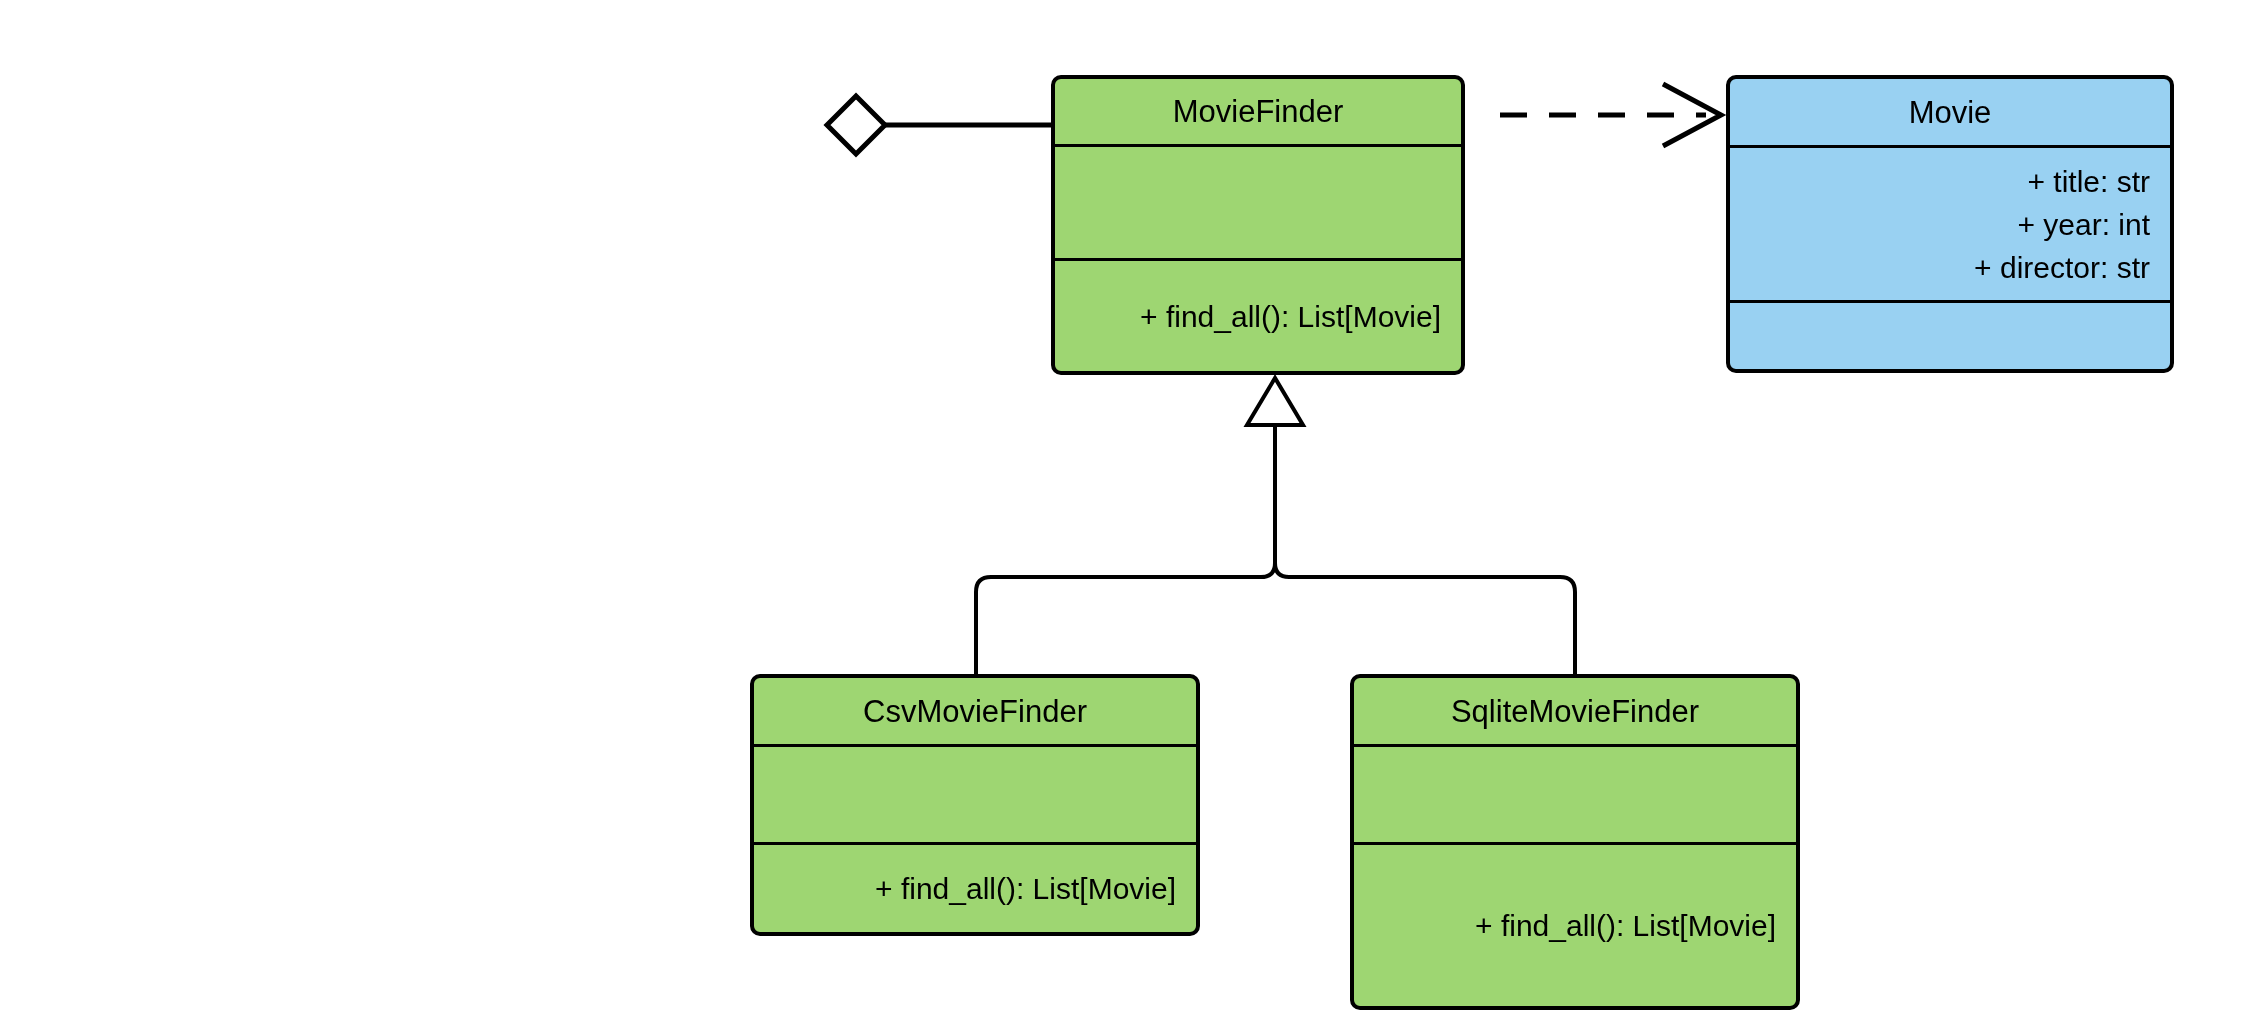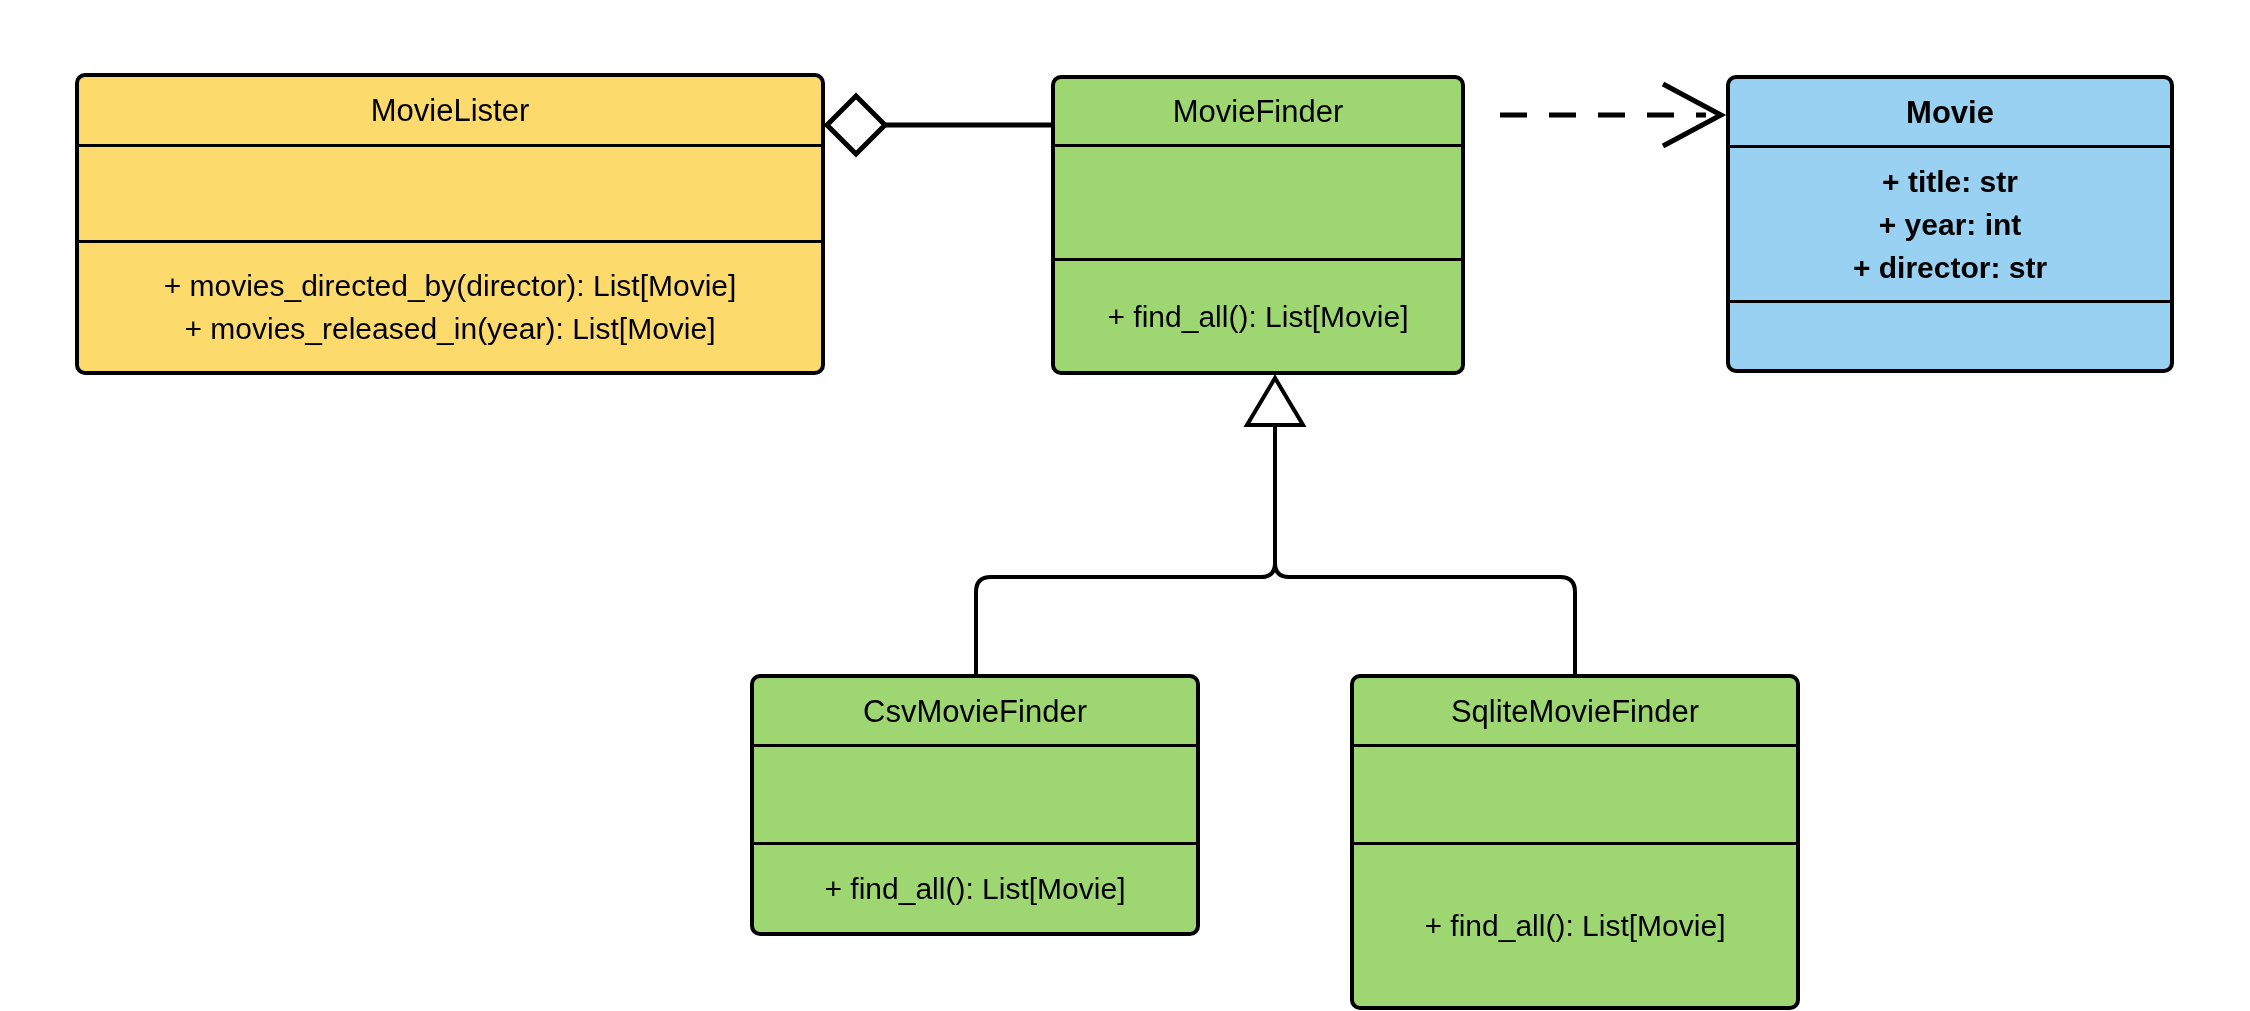--- a/index.html
+++ b/index.html
@@ -75,14 +75,6 @@
     <polygon points="1275,378 1247,425 1303,425" fill="#ffffff" stroke="#000000" stroke-width="4"></polygon>
   </svg>
 
-  <div class="uml-class" style="left: 75px; top: 73px; width: 750px; height: 302px; background-color: rgb(252, 219, 108);">
-    <div class="uml-title" style="flex-basis:67px;">MovieLister</div>
-    <div class="uml-section" style="flex-basis:96px;"></div>
-    <div class="uml-section uml-methods">
-      <div>+ movies_directed_by(director): List[Movie]</div>
-      <div>+ movies_released_in(year): List[Movie]</div>
-    </div>
-  </div>
 
   <div class="uml-class" style="left: 1051px; top: 75px; width: 414px; height: 300px; background-color: rgb(158, 214, 114);">
     <div class="uml-title" style="flex-basis:65px;">MovieFinder</div>

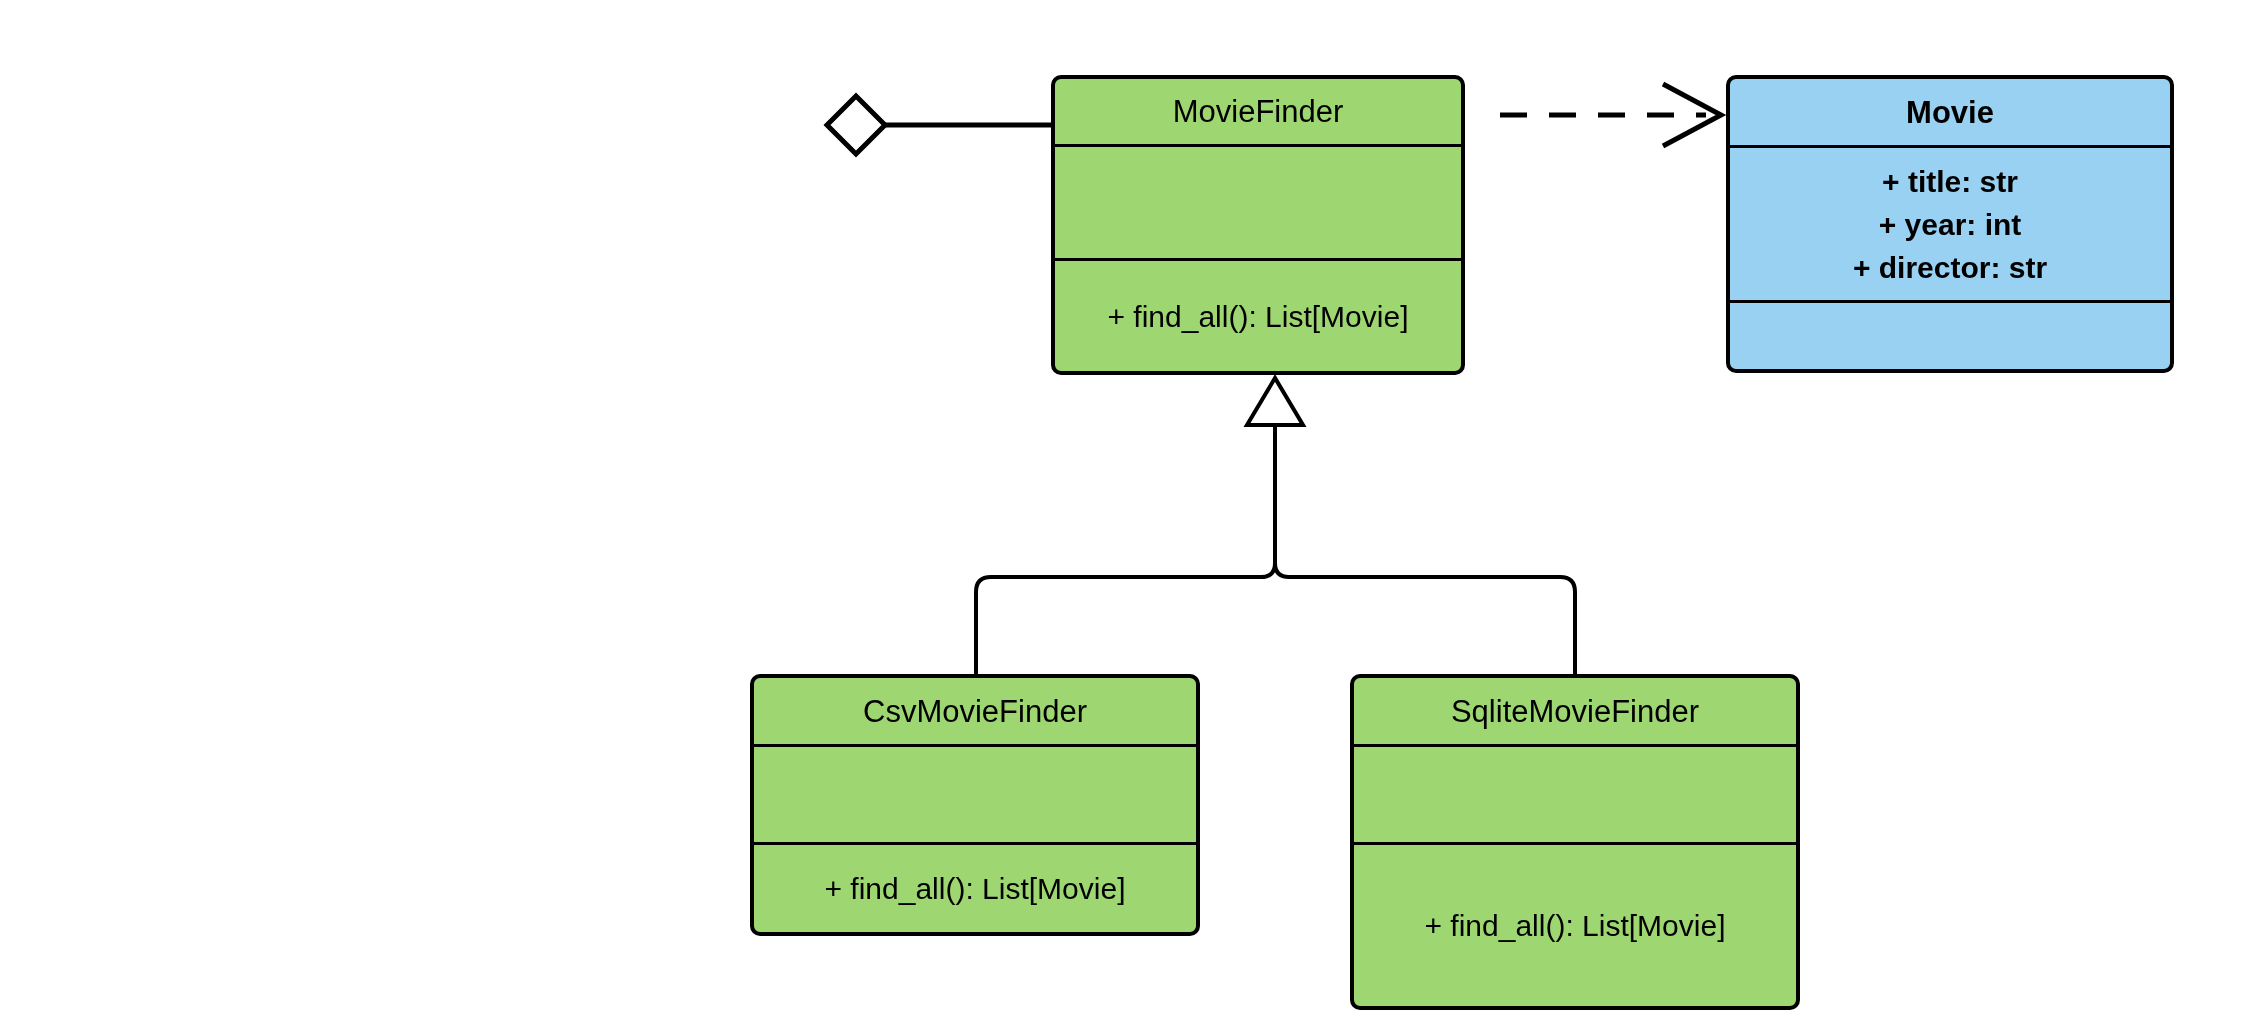--- a/index.html
+++ b/index.html
@@ -84,7 +84,7 @@
     </div>
   </div>
 
-  <div class="uml-class" style="left: 1726px; top: 75px; width: 448px; height: 298px; background-color: rgb(153, 209, 242); font-weight: bold;">
+  <div class="uml-class" style="left: 1726px; top: 75px; width: 448px; height: 298px; background-color: rgb(153, 209, 242);">
     <div class="uml-title" style="flex-basis:66px;">Movie</div>
     <div class="uml-section" style="flex-basis:155px;">
       <div>+ title: str</div>

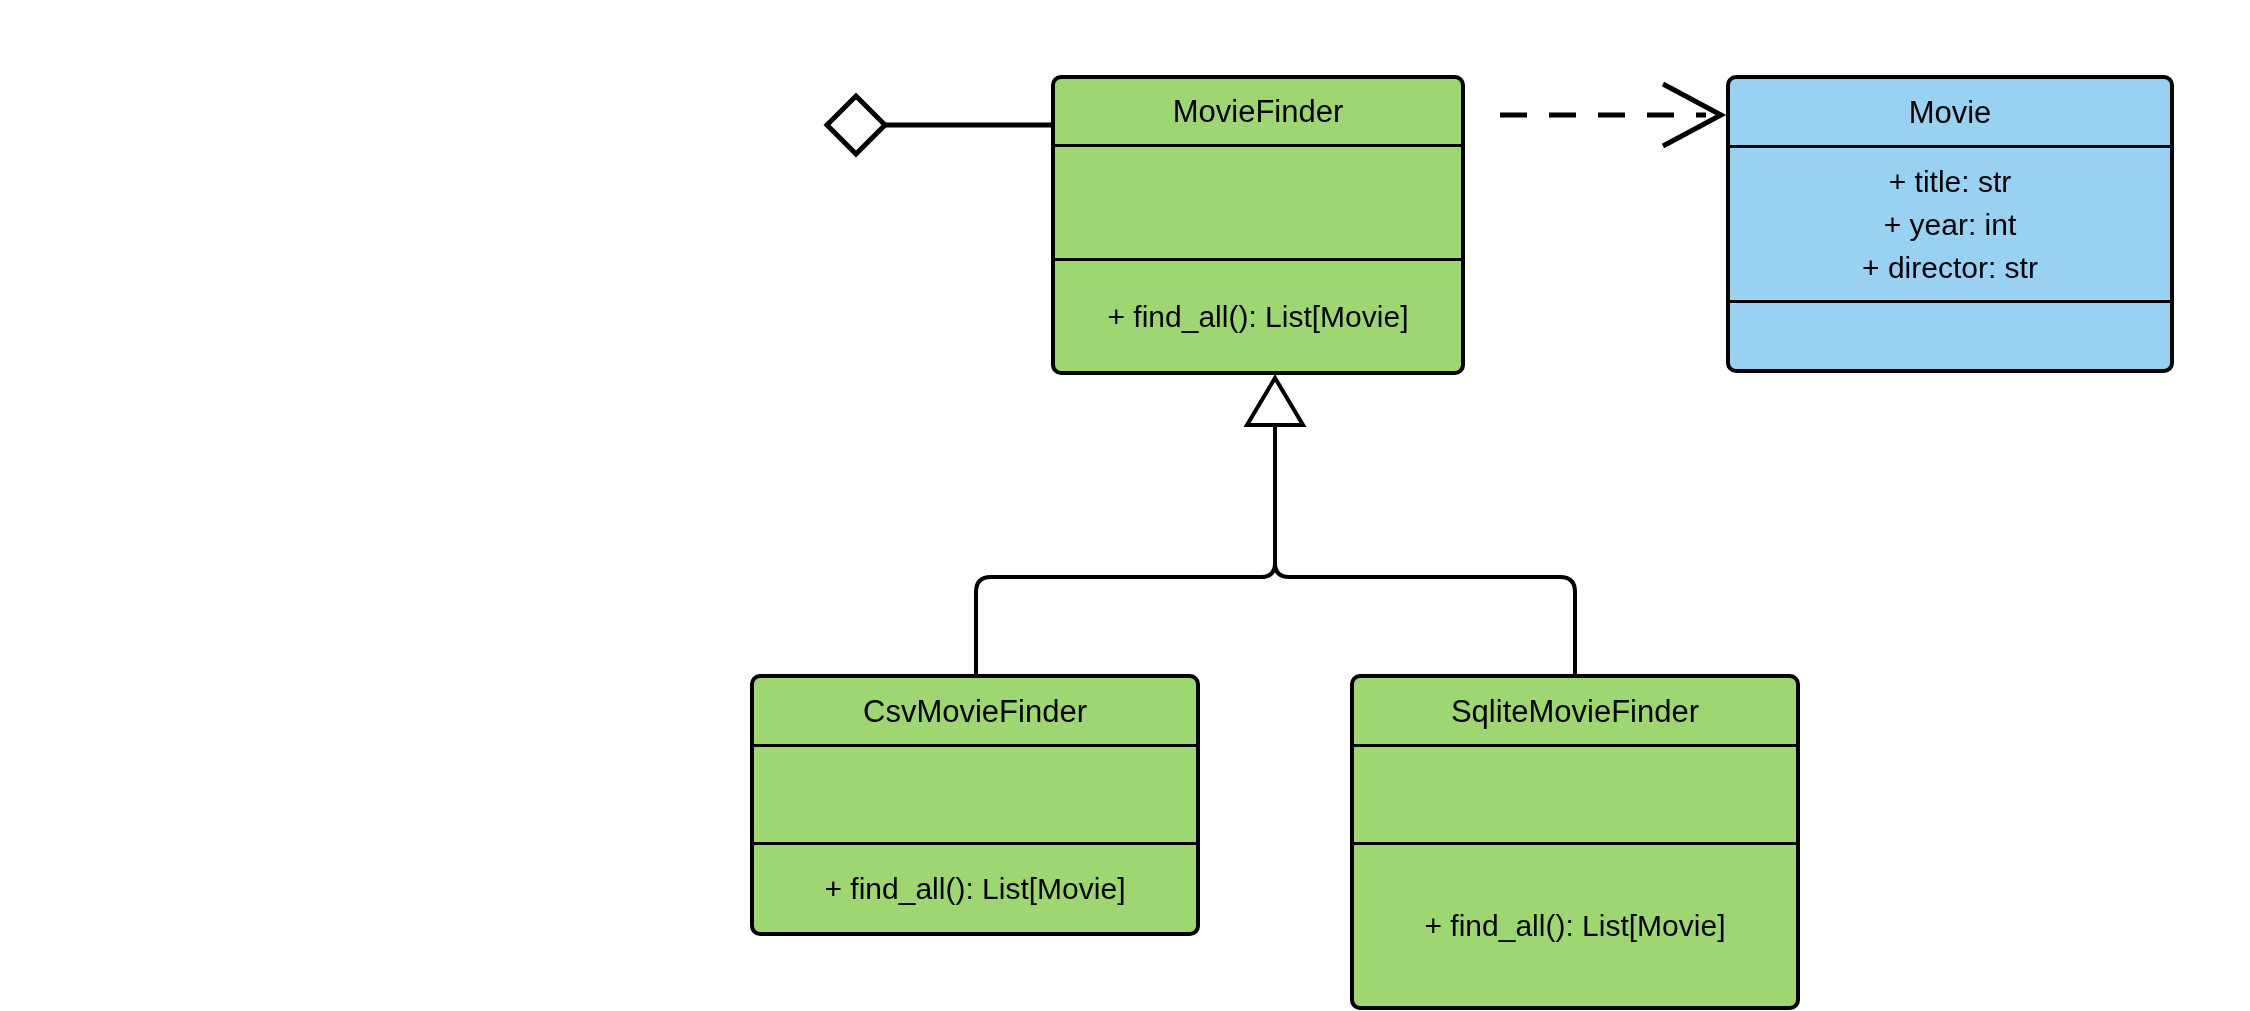--- a/index.html
+++ b/index.html
@@ -40,7 +40,7 @@
     display: flex;
     flex-direction: column;
     justify-content: center;
-    align-items: center;
+    align-items: flex-end;
     padding: 0 20px;
     font-size: 30px;
     line-height: 43px;

